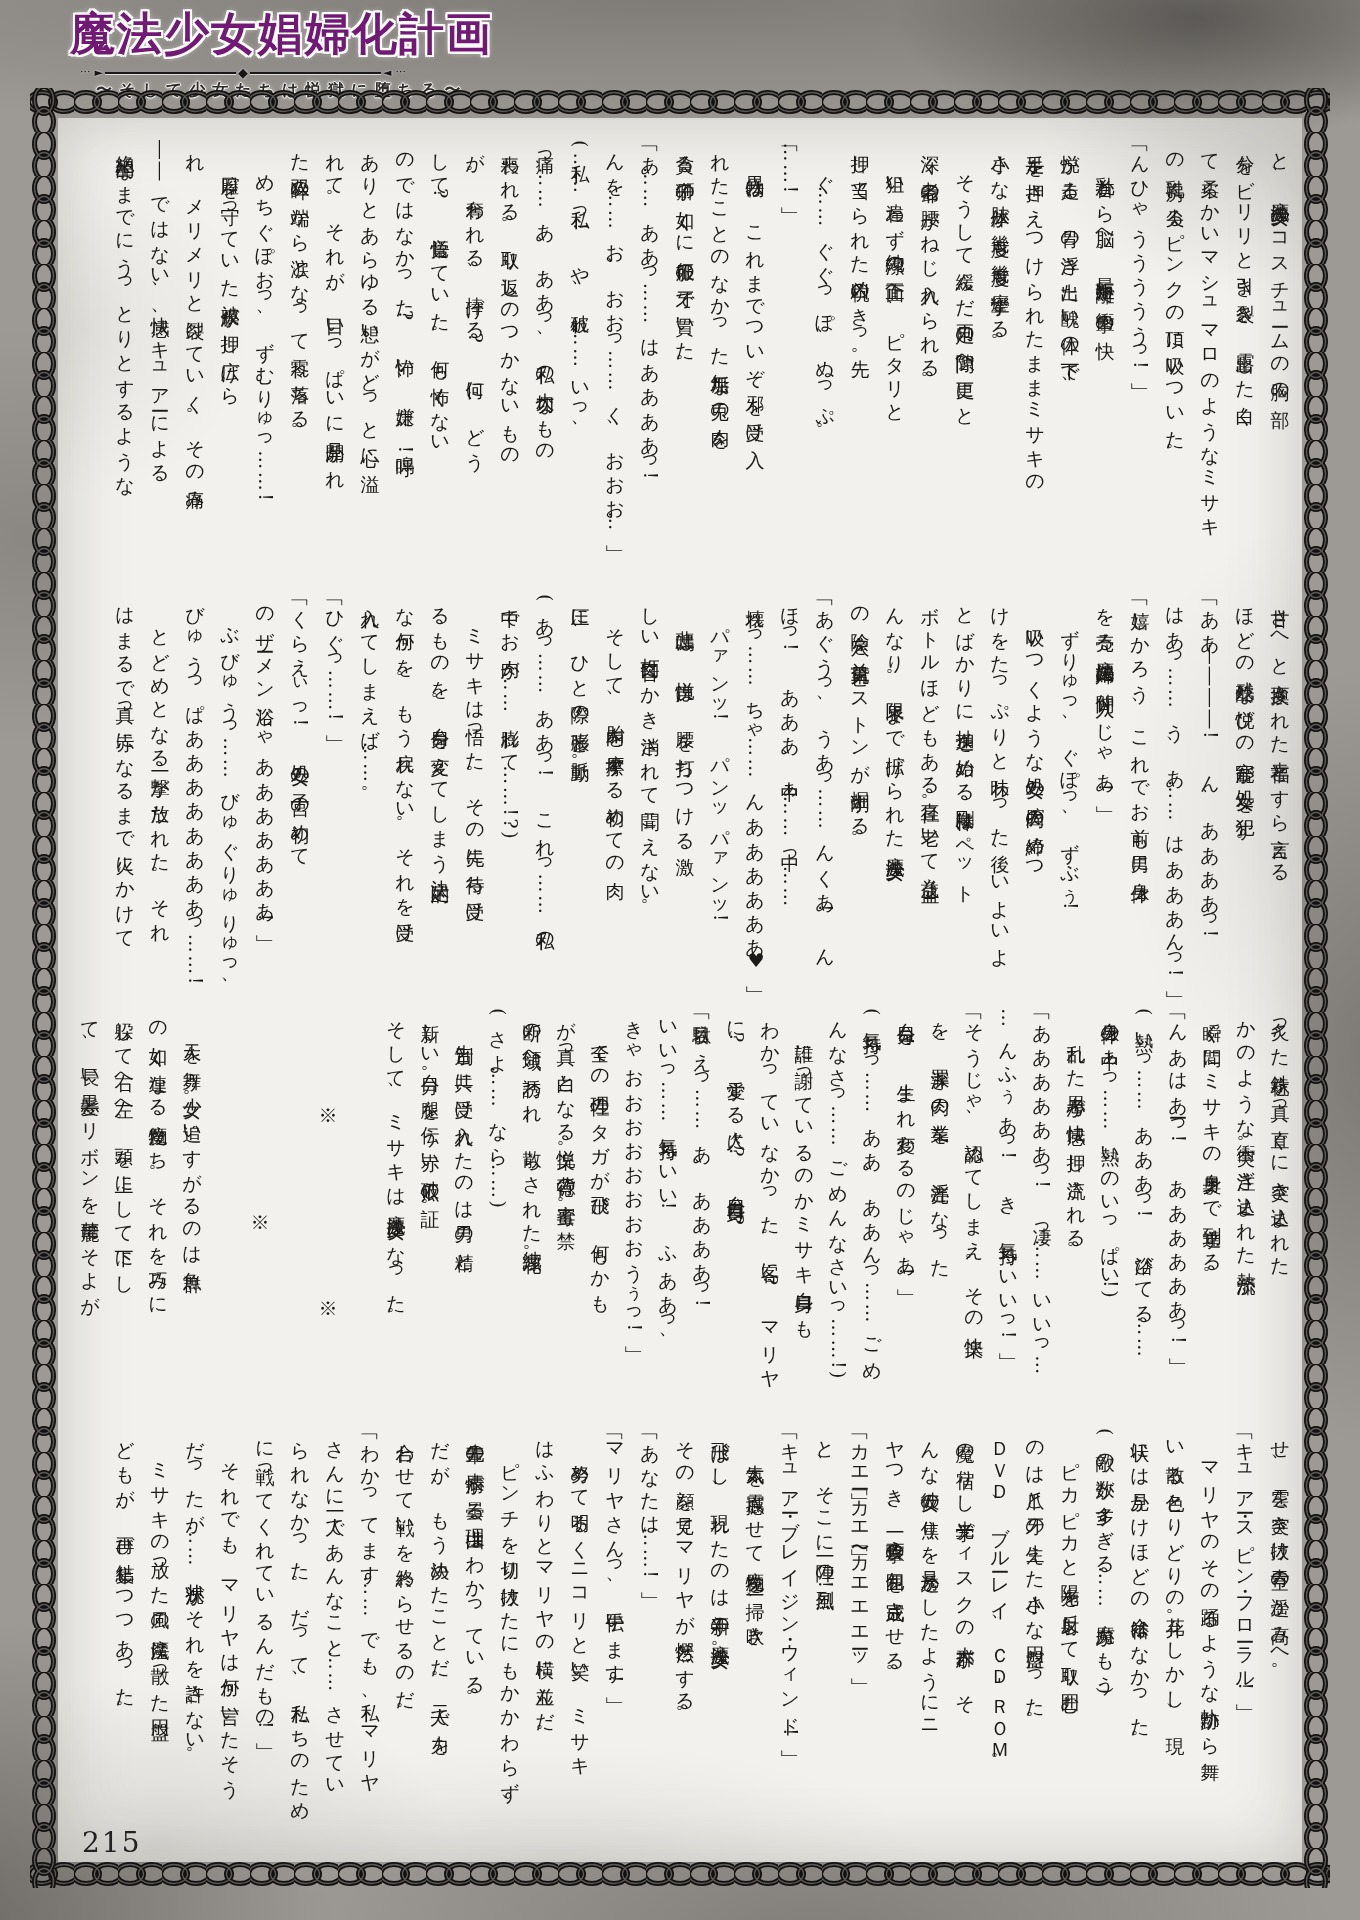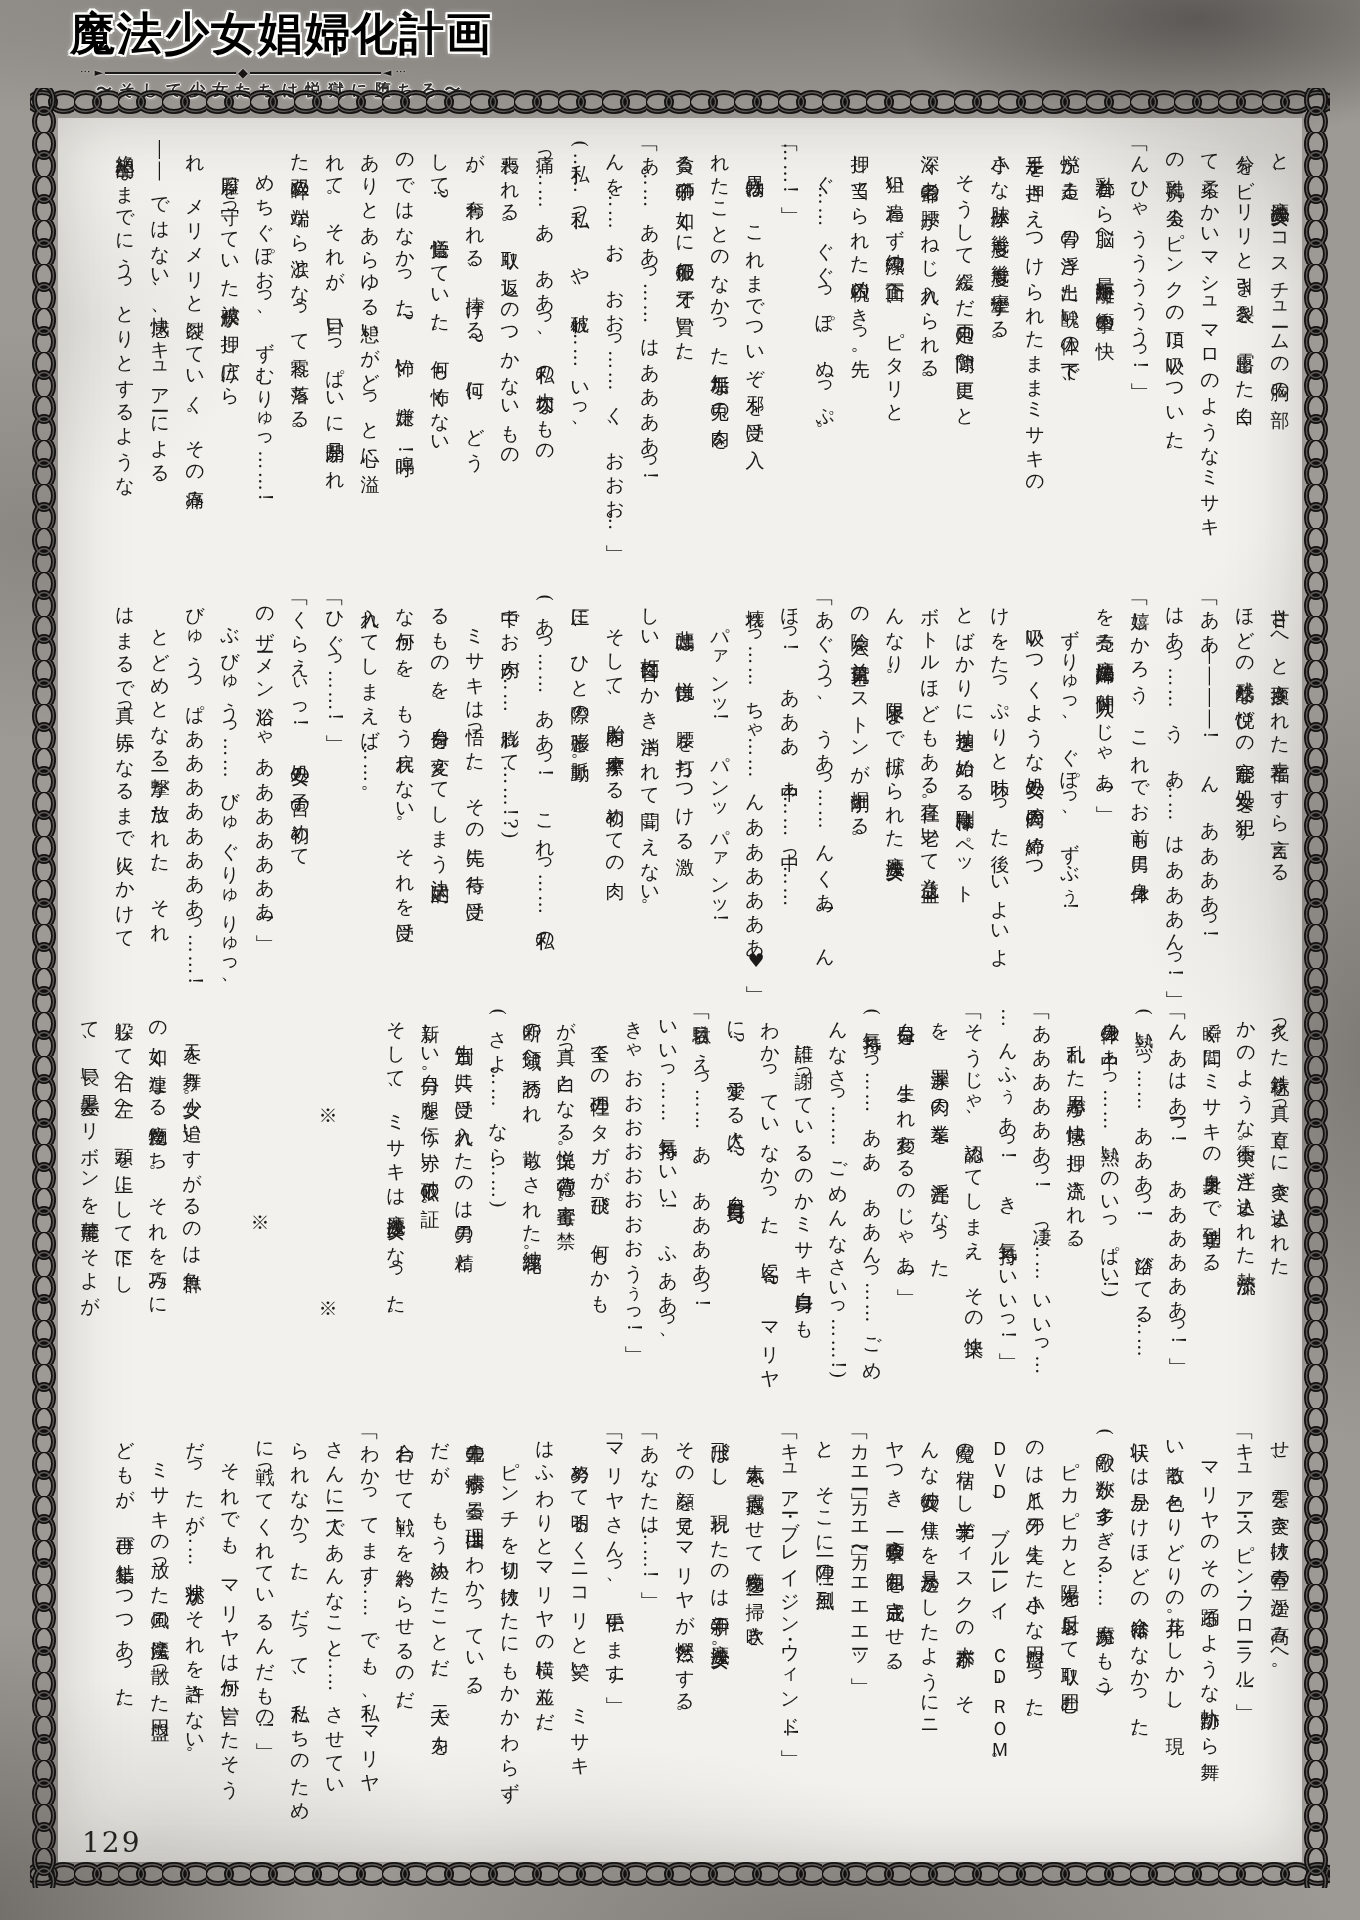--- a/index.html
+++ b/index.html
@@ -44,7 +44,7 @@
 
   .title-banner{position:absolute;left:70px;top:4px;width:420px;}
   .page-title{
-    font-size:45px;font-weight:bold;letter-spacing:2px;color:#000000;margin:0;
+    font-size:45px;font-weight:bold;letter-spacing:2px;color:#701a75;margin:0;
     text-shadow:-2px 0 0 #fdfdfb,2px 0 0 #fdfdfb,0 -2px 0 #fdfdfb,0 2px 0 #fdfdfb,
                 -2px -2px 0 #fdfdfb,2px 2px 0 #fdfdfb,-2px 2px 0 #fdfdfb,2px -2px 0 #fdfdfb,
                 0 0 6px rgba(255,255,255,.9);

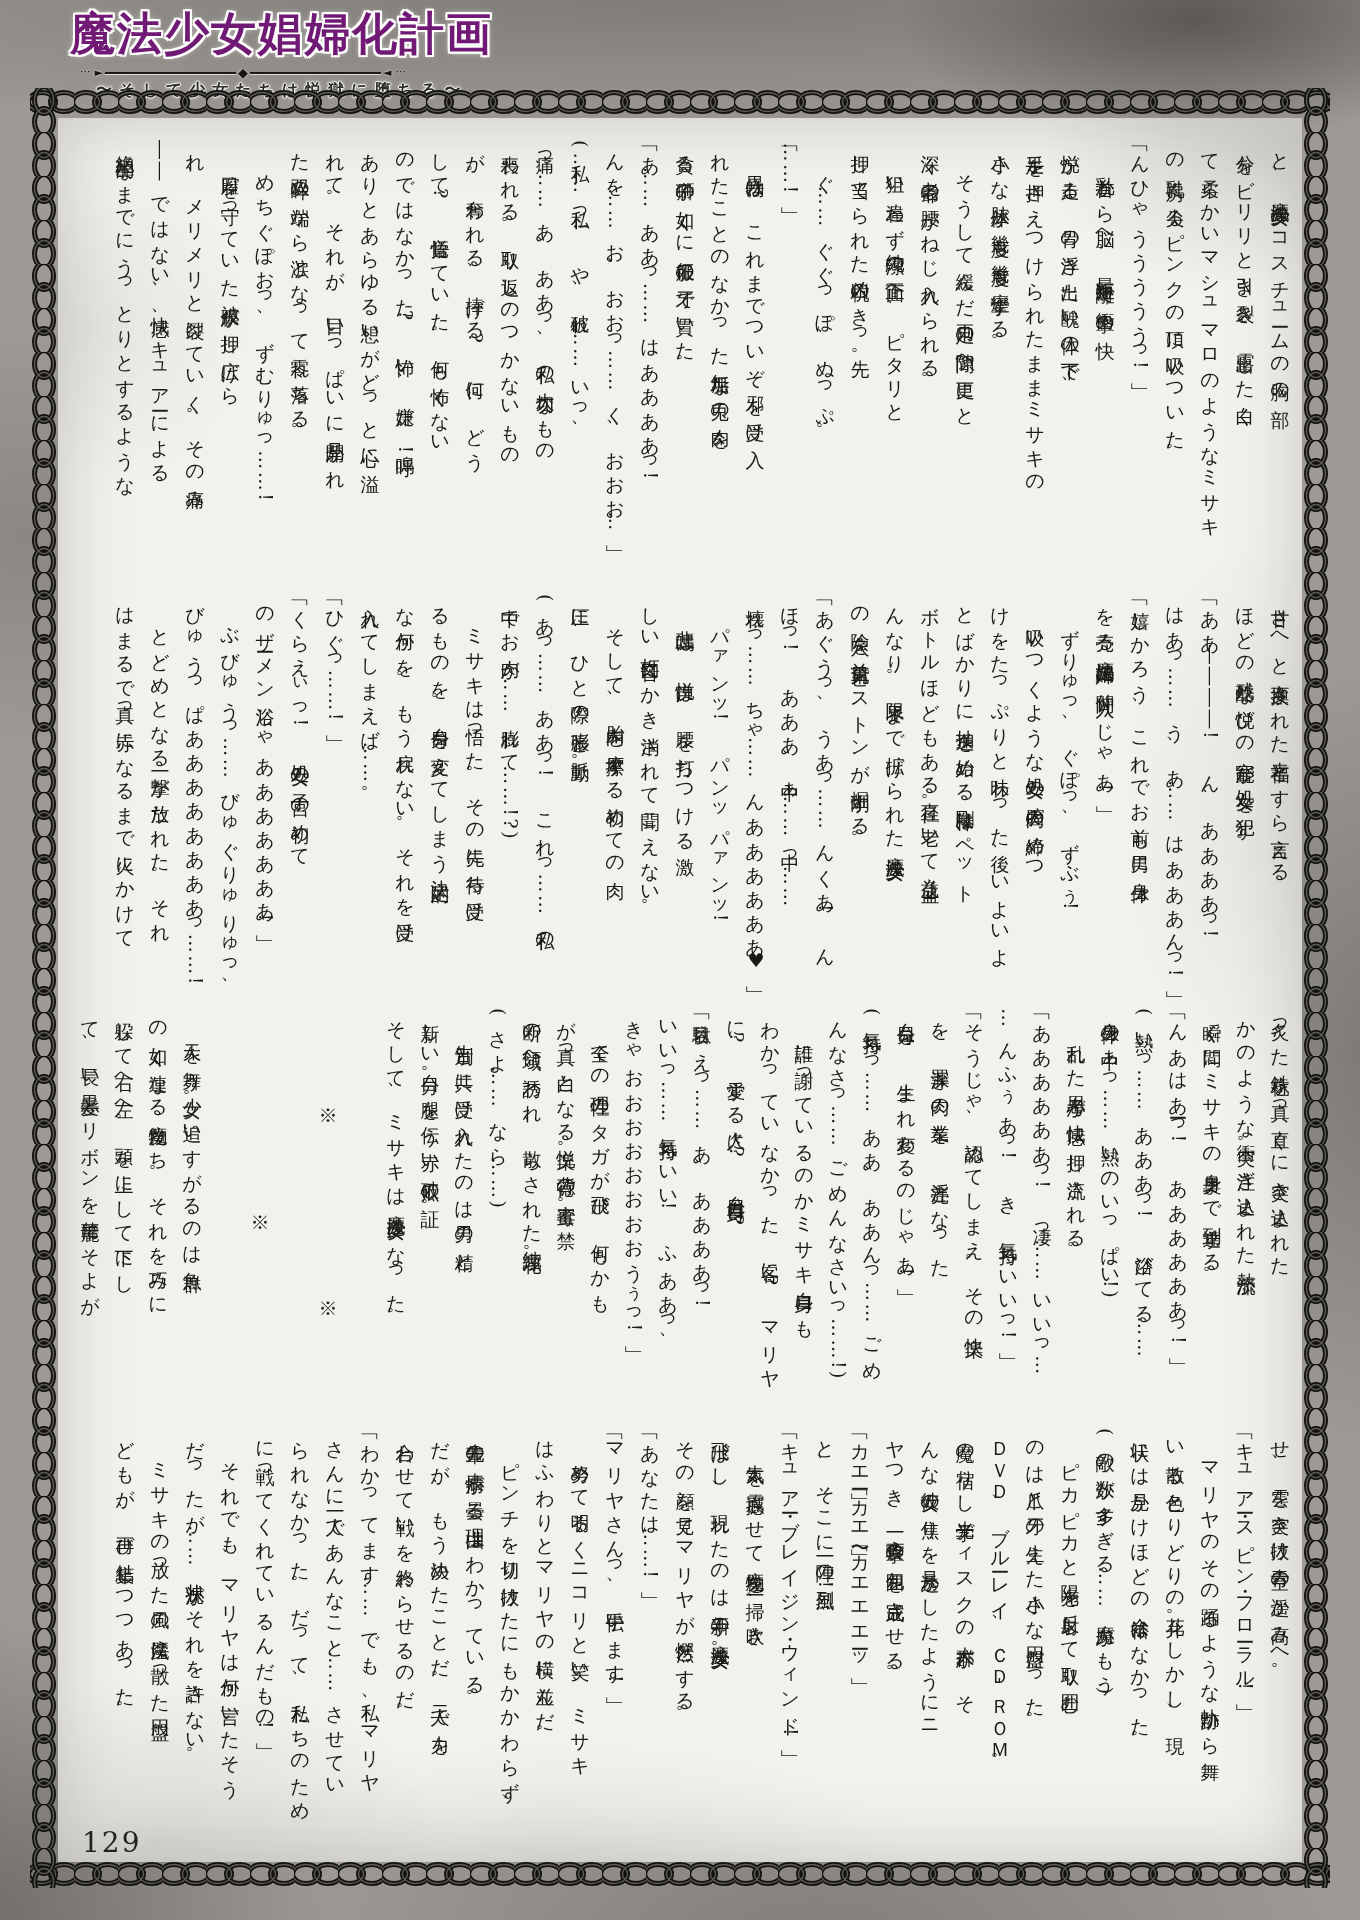--- a/index.html
+++ b/index.html
@@ -250,7 +250,7 @@
 　ミサキの放った風の魔法に散った円盤
 どもが、再び結集しつつあった。</div>
 
-<div class="page-number">129</div>
+<div class="page-number">215</div>
 
 <svg class="chain chain-top" width="1300" height="28">
     <rect x="0" y="0" width="1300" height="28" fill="url(#chainH)"></rect>

